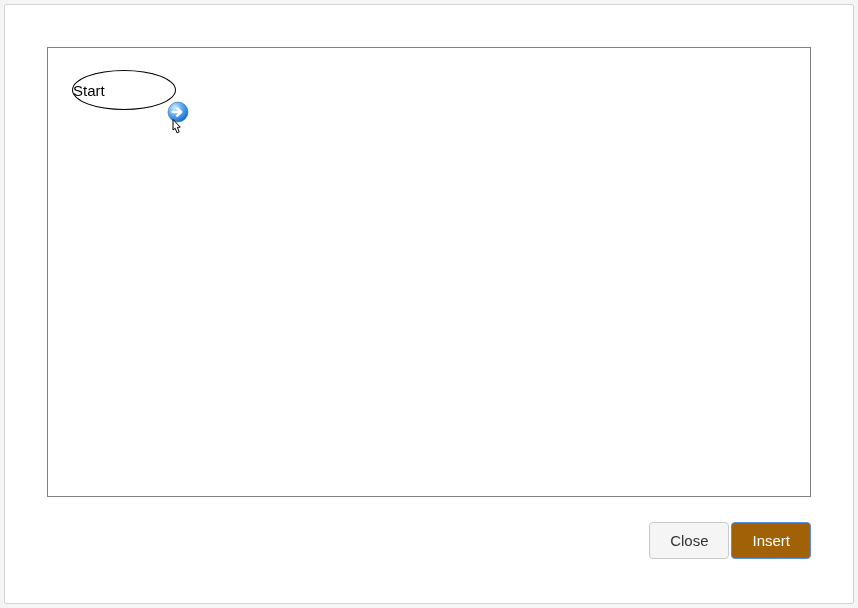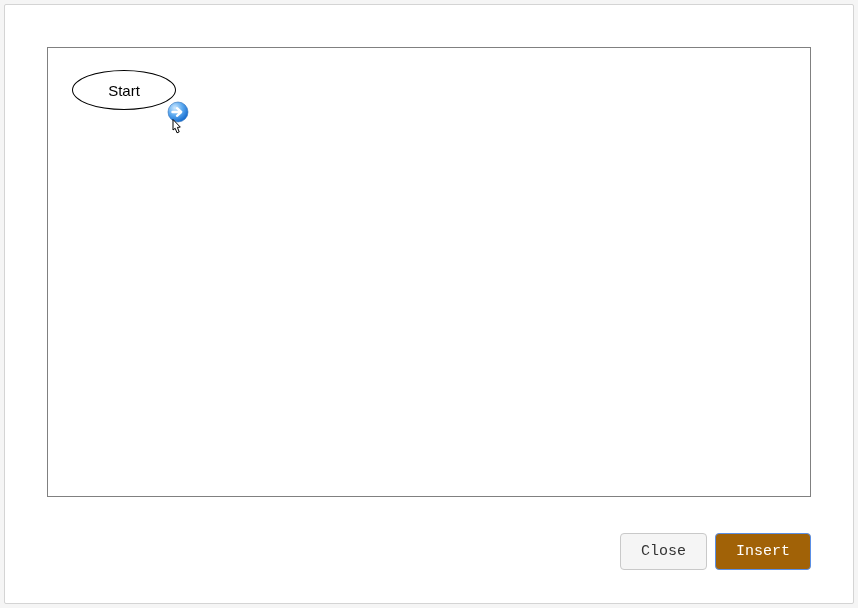--- a/index.html
+++ b/index.html
@@ -43,7 +43,6 @@
       border-radius: 50%;
       display: flex;
       align-items: center;
-      justify-content: center;
       background: #ffffff;
       font-size: 15px;
       color: #000;

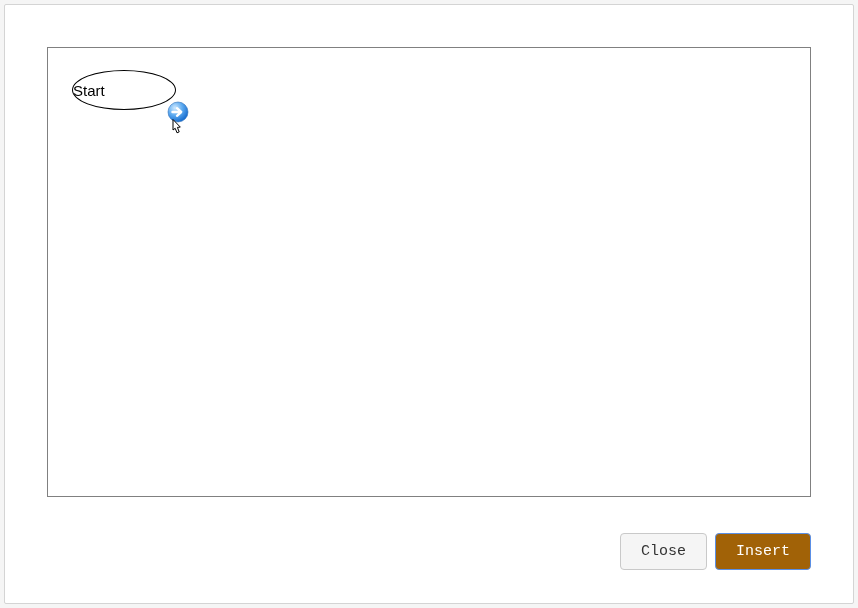--- a/index.html
+++ b/index.html
@@ -67,11 +67,10 @@
     }
     .button-bar {
       position: absolute;
-      bottom: 33px;
+      bottom: 44px;
       right: 42px;
       display: flex;
-      gap: 8px;
-      font-family: Liberation Mono, monospace;
+      gap: 2px;
     }
     .btn {
       padding: 9px 20px;

